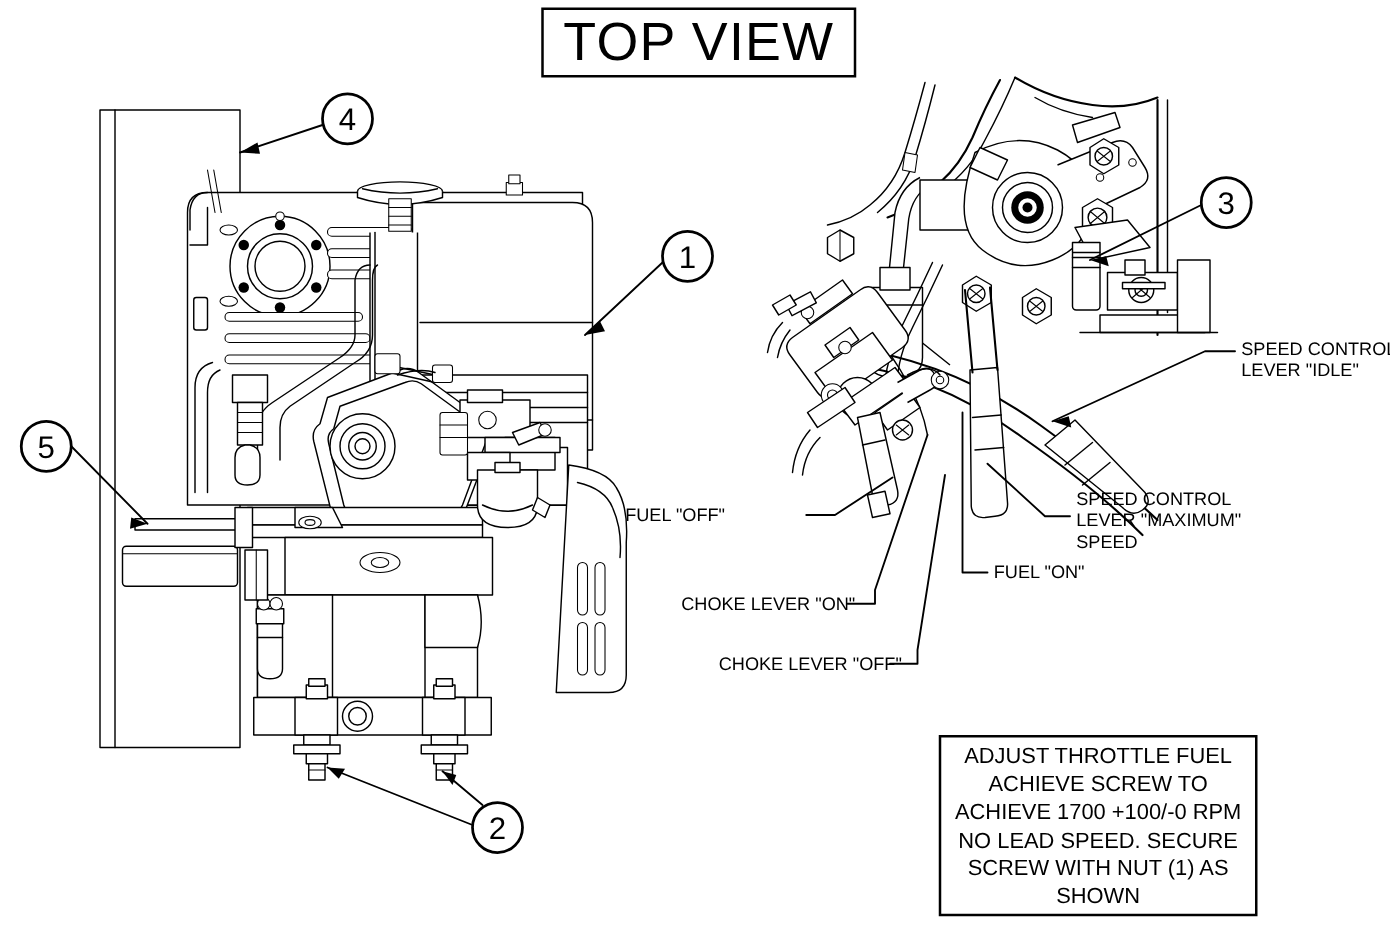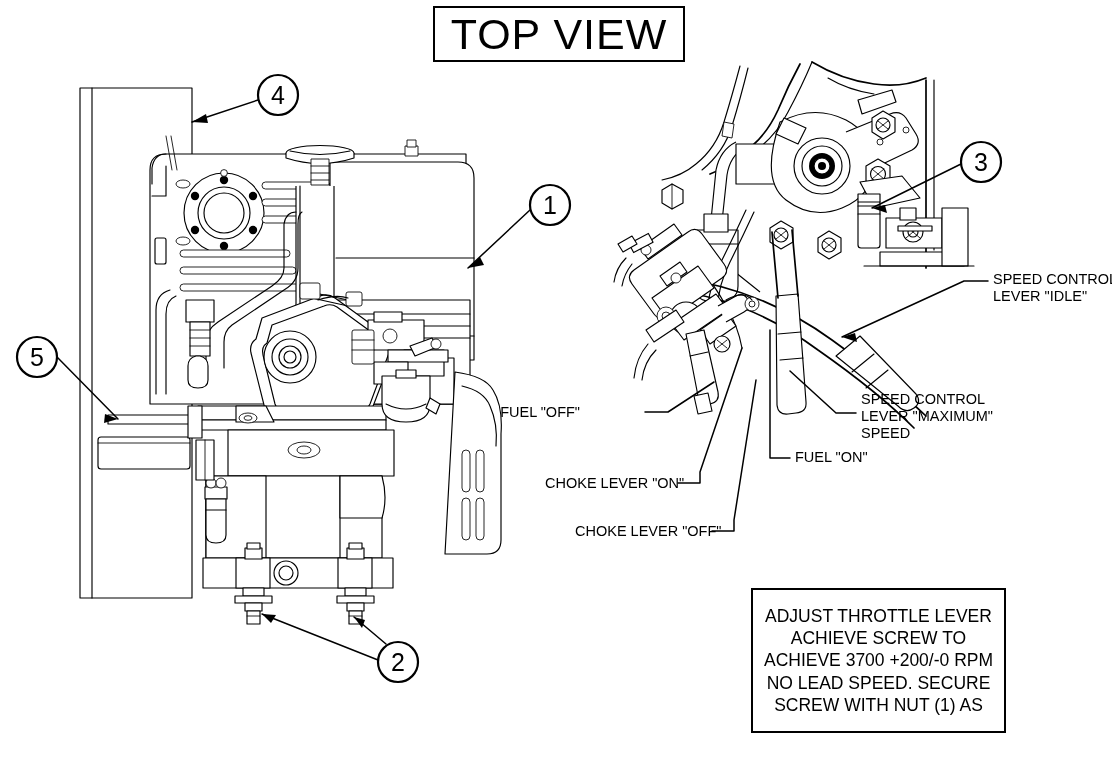--- a/index.html
+++ b/index.html
@@ -35,7 +35,7 @@
 
   <div class="notebox" style="left:751px;top:588px;width:255px;height:145px;padding:6px 8px;">
     <div class="notetext">
-      <div>ADJUST THROTTLE LEVER</div>
+      <div>ADJUST THROTTLE FUEL</div>
       <div>ACHIEVE SCREW TO</div>
       <div>ACHIEVE 3700 +200/-0 RPM</div>
       <div>NO LEAD SPEED. SECURE</div>

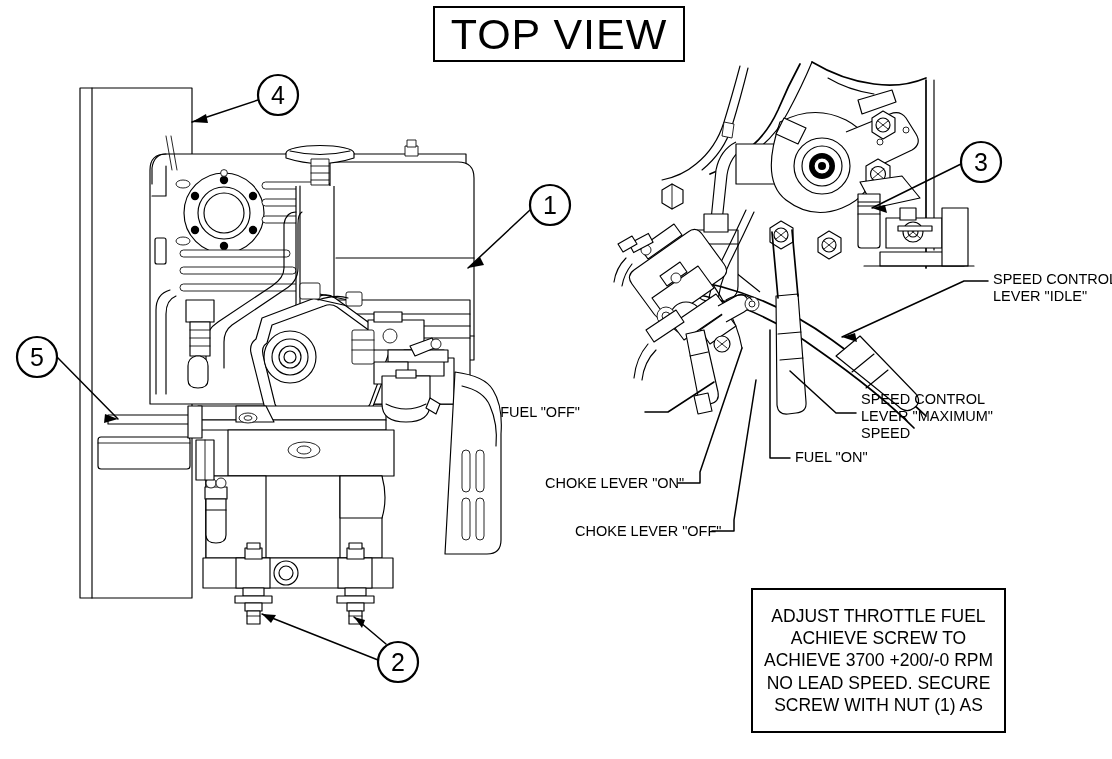--- a/index.html
+++ b/index.html
@@ -37,7 +37,7 @@
     <div class="notetext">
       <div>ADJUST THROTTLE FUEL</div>
       <div>ACHIEVE SCREW TO</div>
-      <div>ACHIEVE 3700 +200/-0 RPM</div>
+      <div>ACHIEVE 1700 +100/-0 RPM</div>
       <div>NO LEAD SPEED. SECURE</div>
       <div>SCREW WITH NUT (1) AS</div>
     </div>

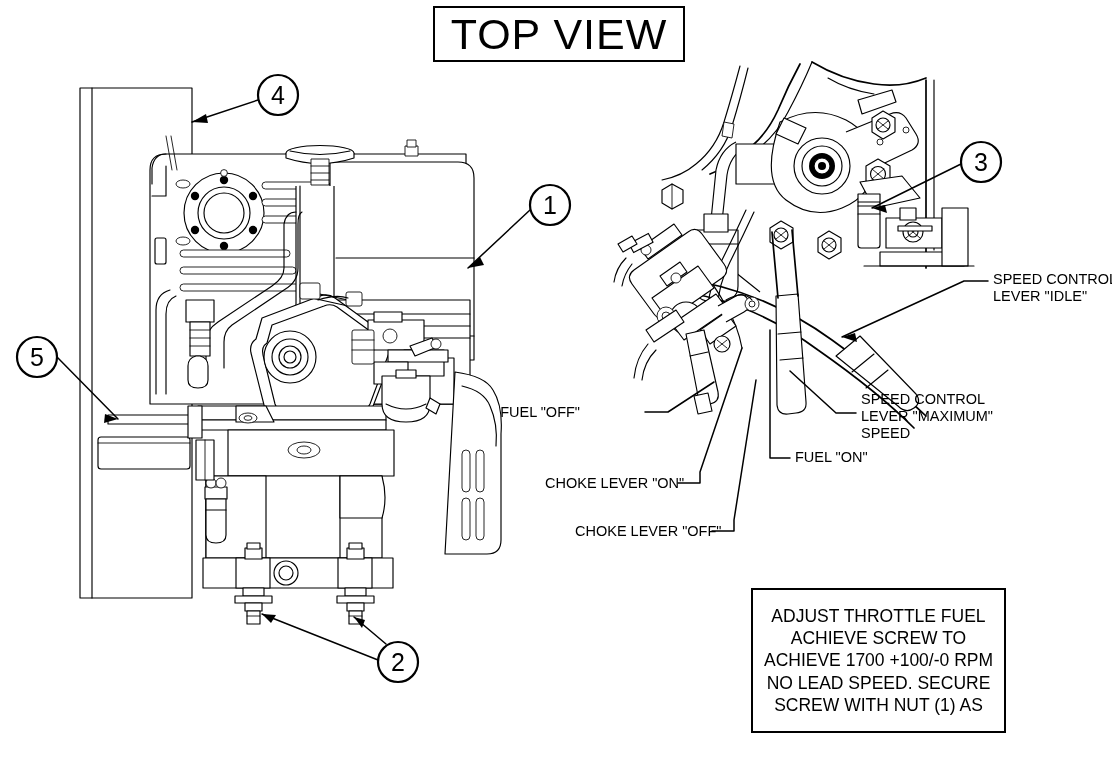--- a/index.html
+++ b/index.html
@@ -40,6 +40,7 @@
       <div>ACHIEVE 1700 +100/-0 RPM</div>
       <div>NO LEAD SPEED. SECURE</div>
       <div>SCREW WITH NUT (1) AS</div>
+      <div>SHOWN</div>
     </div>
   </div>
 

